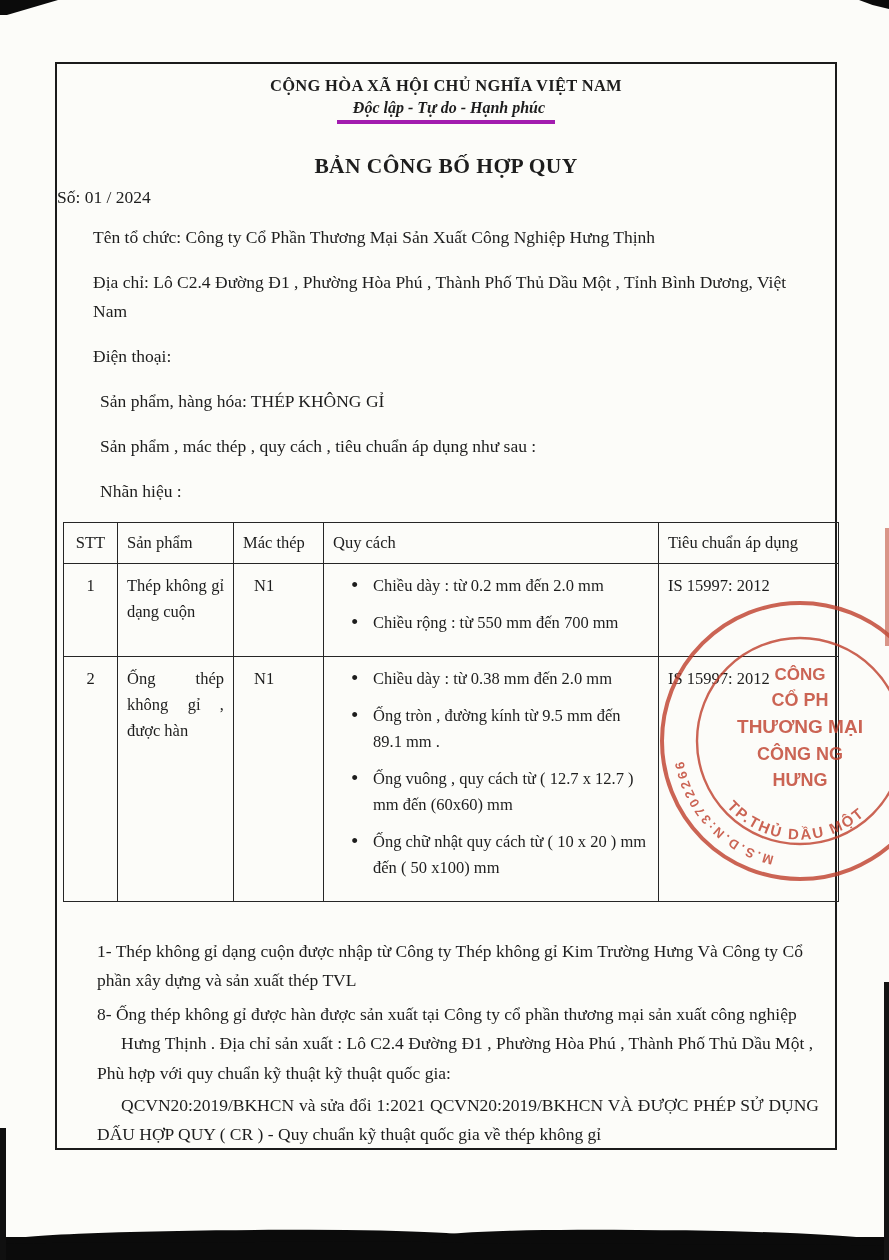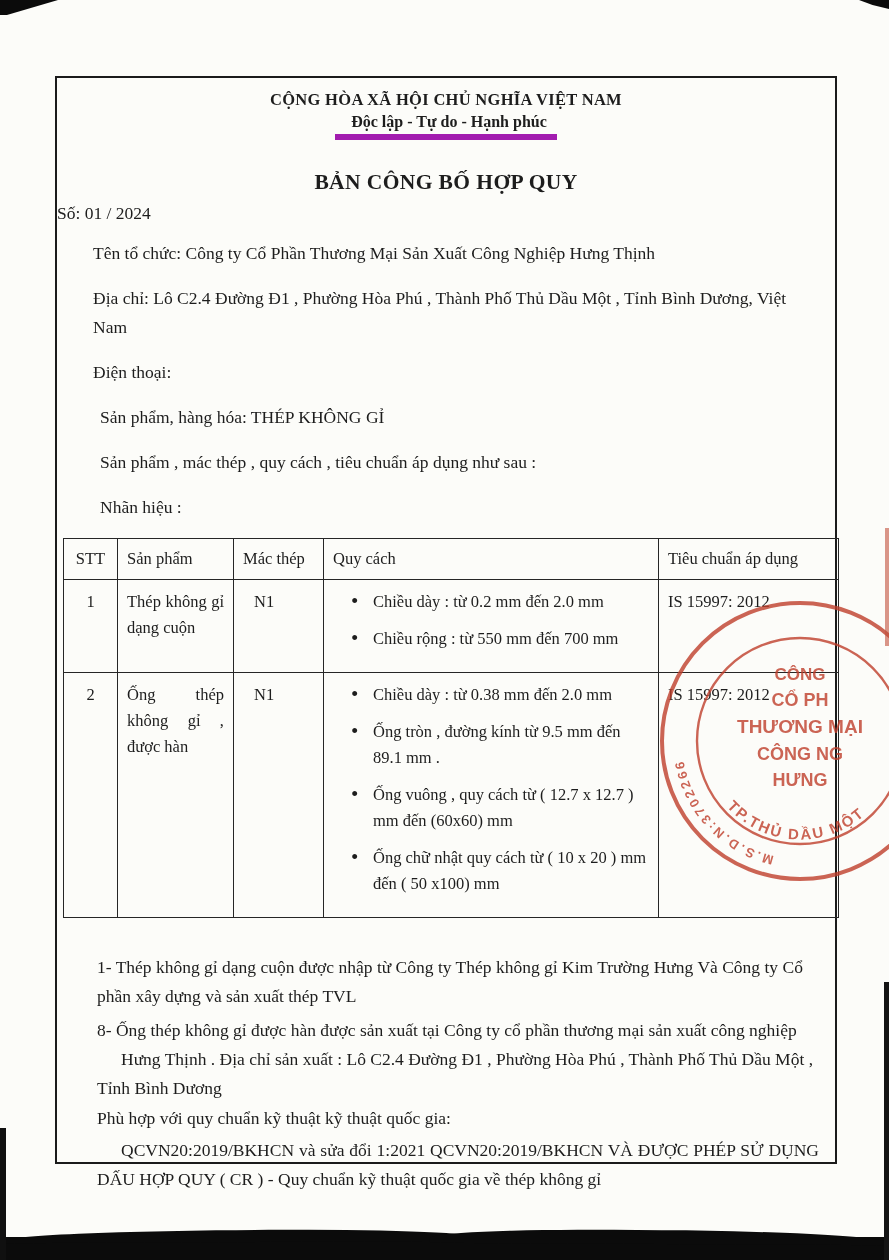--- a/index.html
+++ b/index.html
@@ -9,7 +9,7 @@
     font-family:"Liberation Serif","DejaVu Serif",serif; color:#1d1d1d;
   }
   .frame {
-    position:absolute; left:55px; top:76px; width:782px; height:1088px;
+    position:absolute; left:55px; top:62px; width:782px; height:1088px;
     border:2px solid #1b1b1b; box-sizing:border-box;
   }
   .nat-header { text-align:center; margin-top:12px; font-weight:bold; font-size:16.5px; letter-spacing:0.3px; }

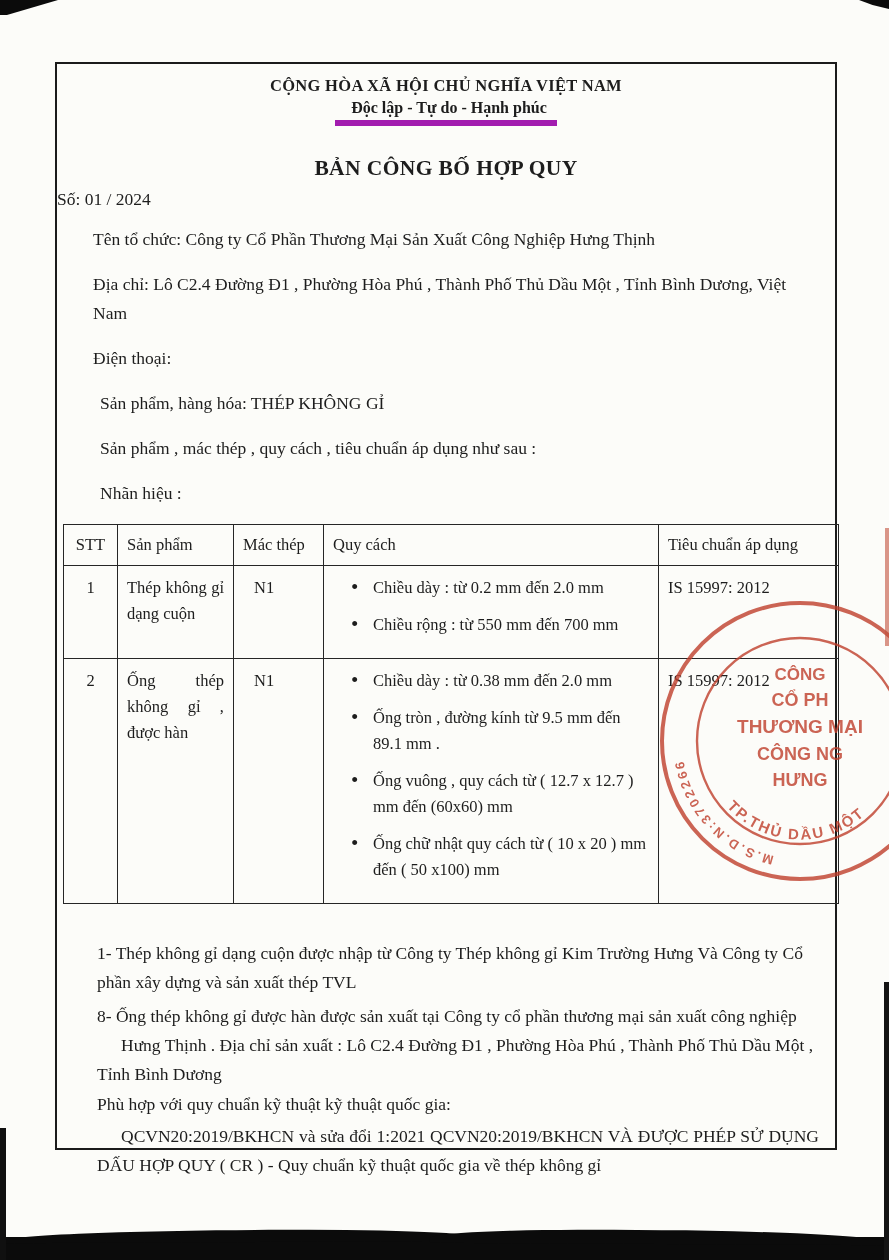--- a/index.html
+++ b/index.html
@@ -14,7 +14,7 @@
   }
   .nat-header { text-align:center; margin-top:12px; font-weight:bold; font-size:16.5px; letter-spacing:0.3px; }
   .motto-wrap { text-align:center; margin-top:3px; }
-  .motto { display:inline-block; font-weight:bold; font-size:16px; border-bottom:6px solid #a21caf; padding:0 10px 3px 16px; }
+  .motto { display:inline-block; font-weight:bold; font-size:16px; border-bottom:4px solid #a21caf; padding:0 10px 3px 16px;font-style:italic; }
   .title { text-align:center; font-size:21.5px; font-weight:bold; margin-top:30px; letter-spacing:0.4px; }
   .doc-no { text-align:left; font-size:17.5px; margin-top:8px; }
   .body-text { padding:0 16px 0 20px; font-size:17.5px; }

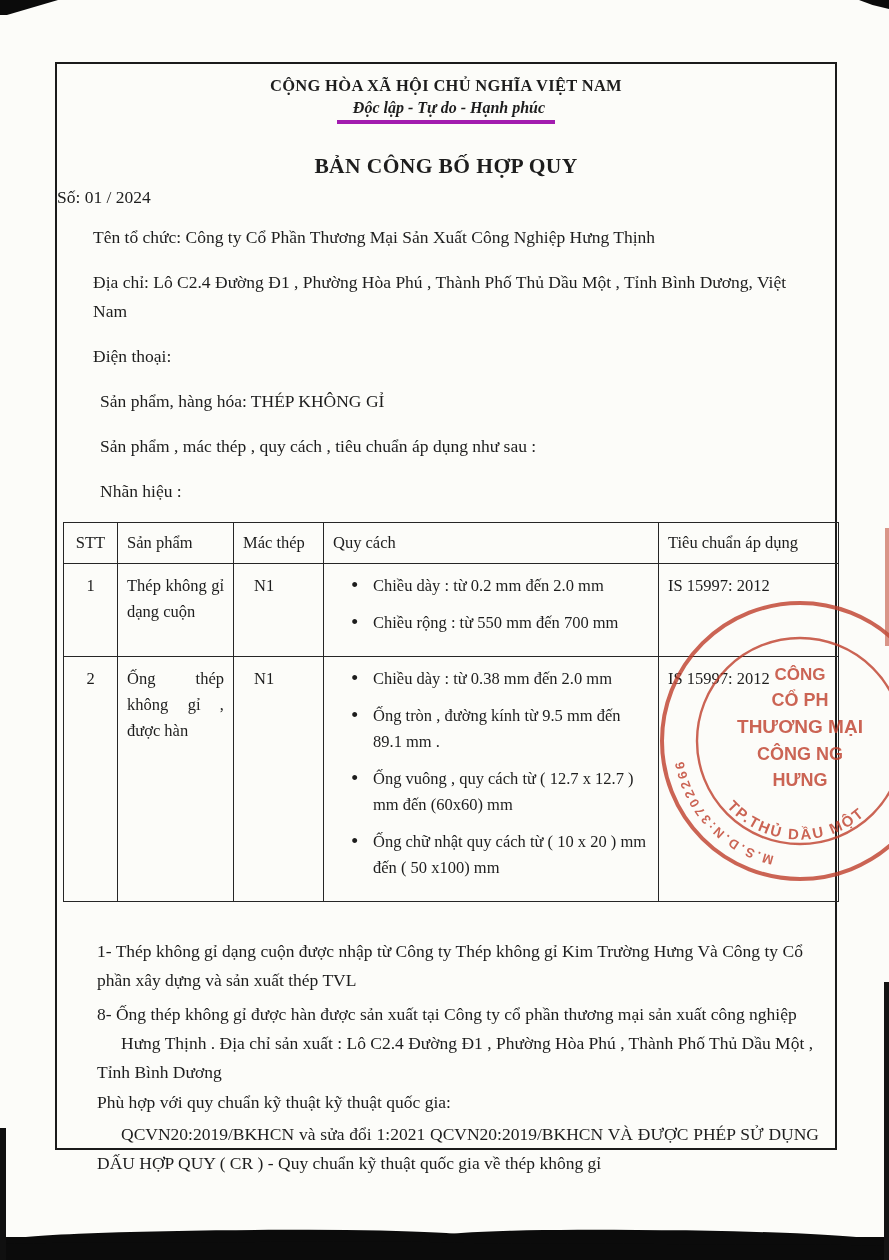--- a/index.html
+++ b/index.html
@@ -150,7 +150,6 @@
     <div class="notes">
       <p class="note1">1-  Thép không gỉ dạng cuộn được nhập từ Công ty Thép không gỉ Kim Trường Hưng Và Công ty Cổ phần xây dựng và sản xuất thép TVL</p>
       <p class="note2">8-  Ống thép không gỉ được hàn được sản xuất tại Công ty cổ phần thương mại sản xuất công nghiệp Hưng Thịnh . Địa chỉ sản xuất : Lô C2.4 Đường Đ1 , Phường Hòa Phú , Thành Phố Thủ Dầu Một ,</p>
-      <p class="province">Tỉnh Bình Dương</p>
       <p class="conform-intro">Phù hợp với quy chuẩn kỹ thuật kỹ thuật quốc gia:</p>
       <p class="conform-body">QCVN20:2019/BKHCN và sửa đổi 1:2021 QCVN20:2019/BKHCN VÀ ĐƯỢC PHÉP SỬ DỤNG DẤU HỢP QUY ( CR ) -  Quy chuẩn kỹ thuật quốc gia về thép không gỉ</p>
     </div>

